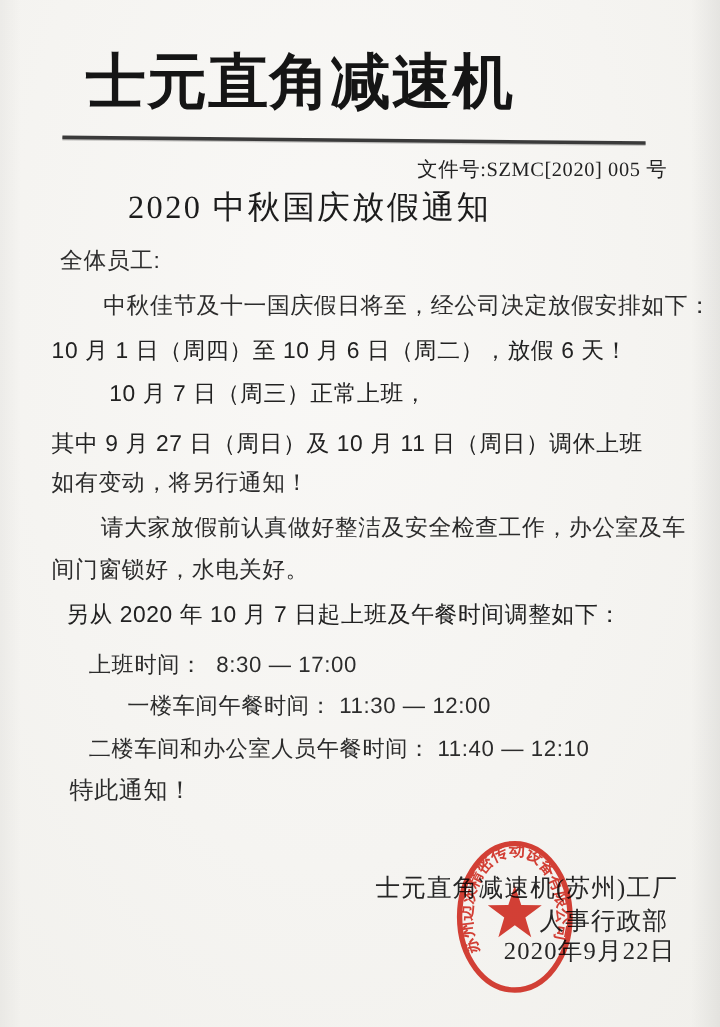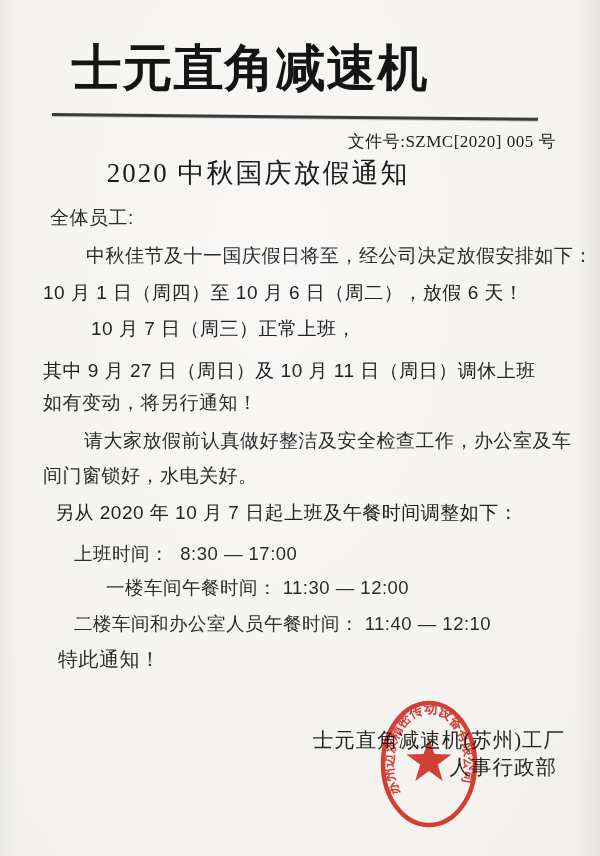--- a/index.html
+++ b/index.html
@@ -102,6 +102,7 @@
 
   <div class="sig sig-dept serif">人事行政部</div>
 
+  <div class="sig sig-date serif">2020年9月22日</div>
 
   <svg class="stamp" viewBox="0 0 110 140" xmlns="http://www.w3.org/2000/svg">
     <defs>

